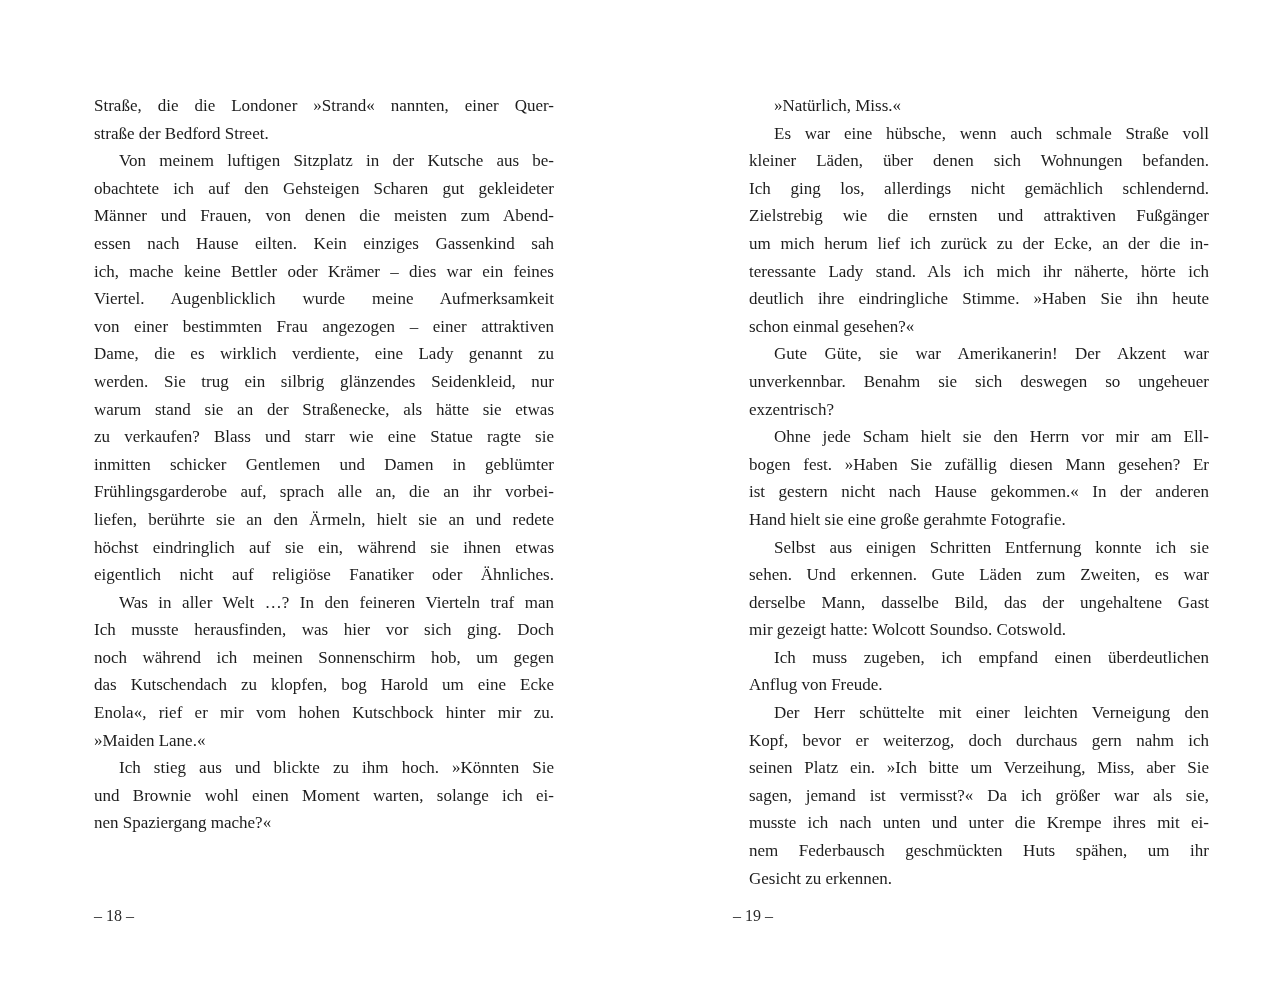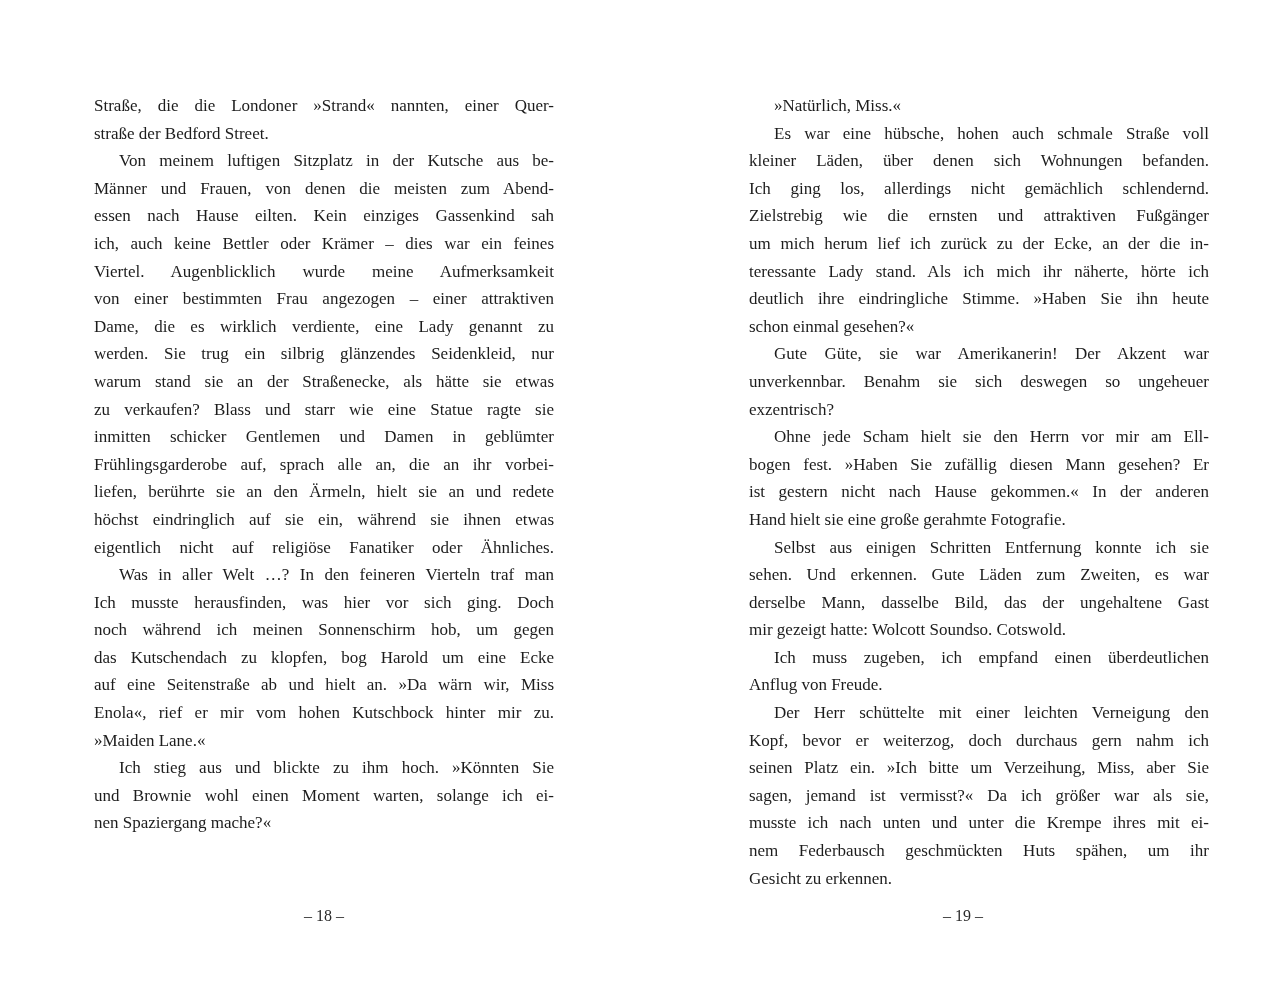--- a/index.html
+++ b/index.html
@@ -85,7 +85,7 @@
 
   <div class="text-column column-right">
       <div class="line indent last">»Natürlich, Miss.«</div>
-      <div class="line indent">Es war eine hübsche, hohen auch schmale Straße voll</div>
+      <div class="line indent">Es war eine hübsche, wenn auch schmale Straße voll</div>
       <div class="line">kleiner Läden, über denen sich Wohnungen befanden.</div>
       <div class="line">Ich ging los, allerdings nicht gemächlich schlendernd.</div>
       <div class="line">Zielstrebig wie die ernsten und attraktiven Fußgänger</div>

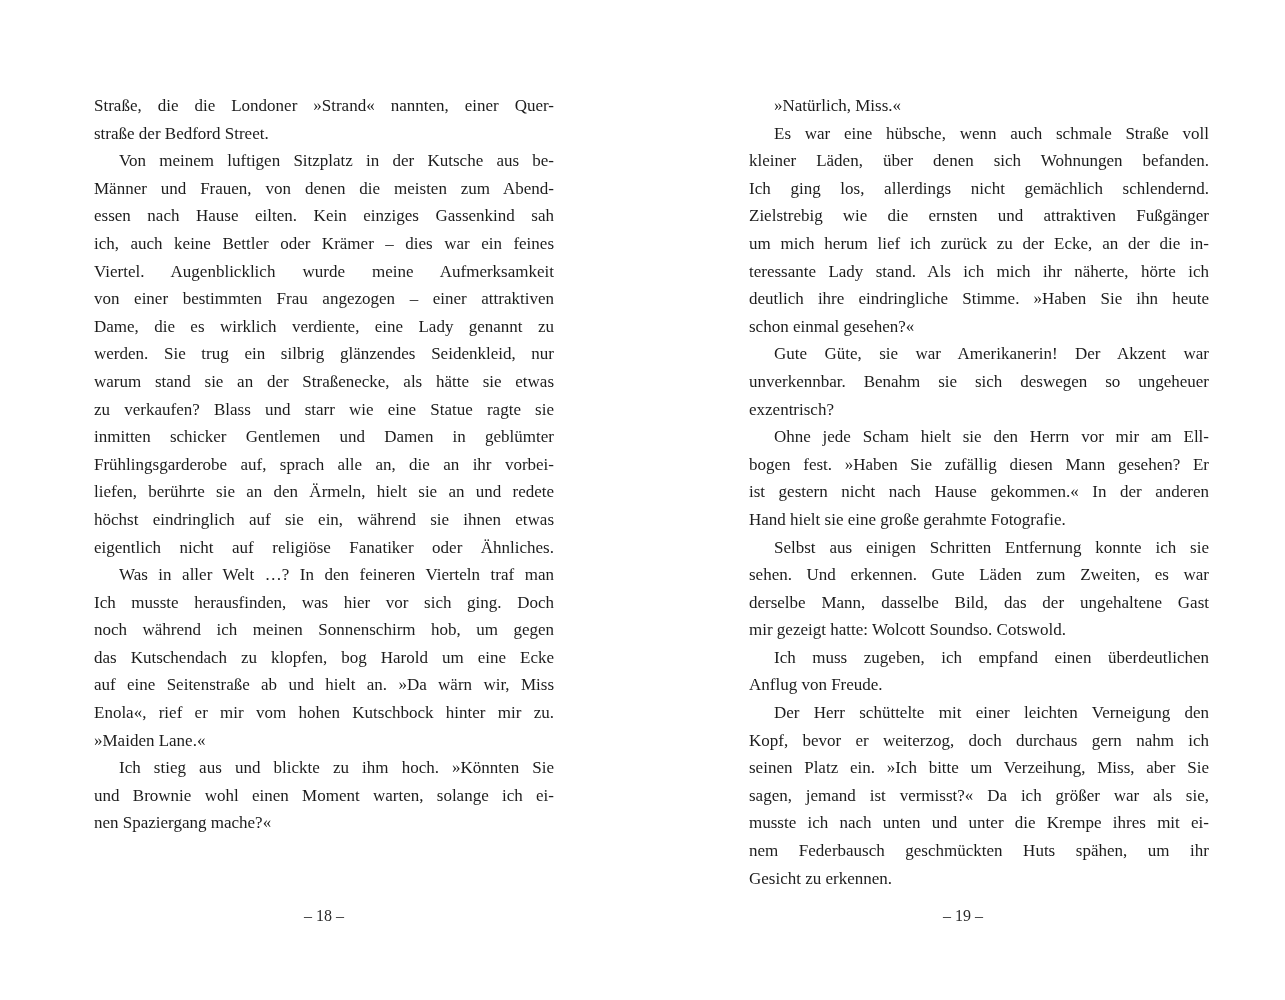--- a/index.html
+++ b/index.html
@@ -55,6 +55,7 @@
       <div class="line">Straße, die die Londoner »Strand« nannten, einer Quer-</div>
       <div class="line last">straße der Bedford Street.</div>
       <div class="line indent">Von meinem luftigen Sitzplatz in der Kutsche aus be-</div>
+      <div class="line">obachtete ich auf den Gehsteigen Scharen gut gekleideter</div>
       <div class="line">Männer und Frauen, von denen die meisten zum Abend-</div>
       <div class="line">essen nach Hause eilten. Kein einziges Gassenkind sah</div>
       <div class="line">ich, auch keine Bettler oder Krämer – dies war ein feines</div>

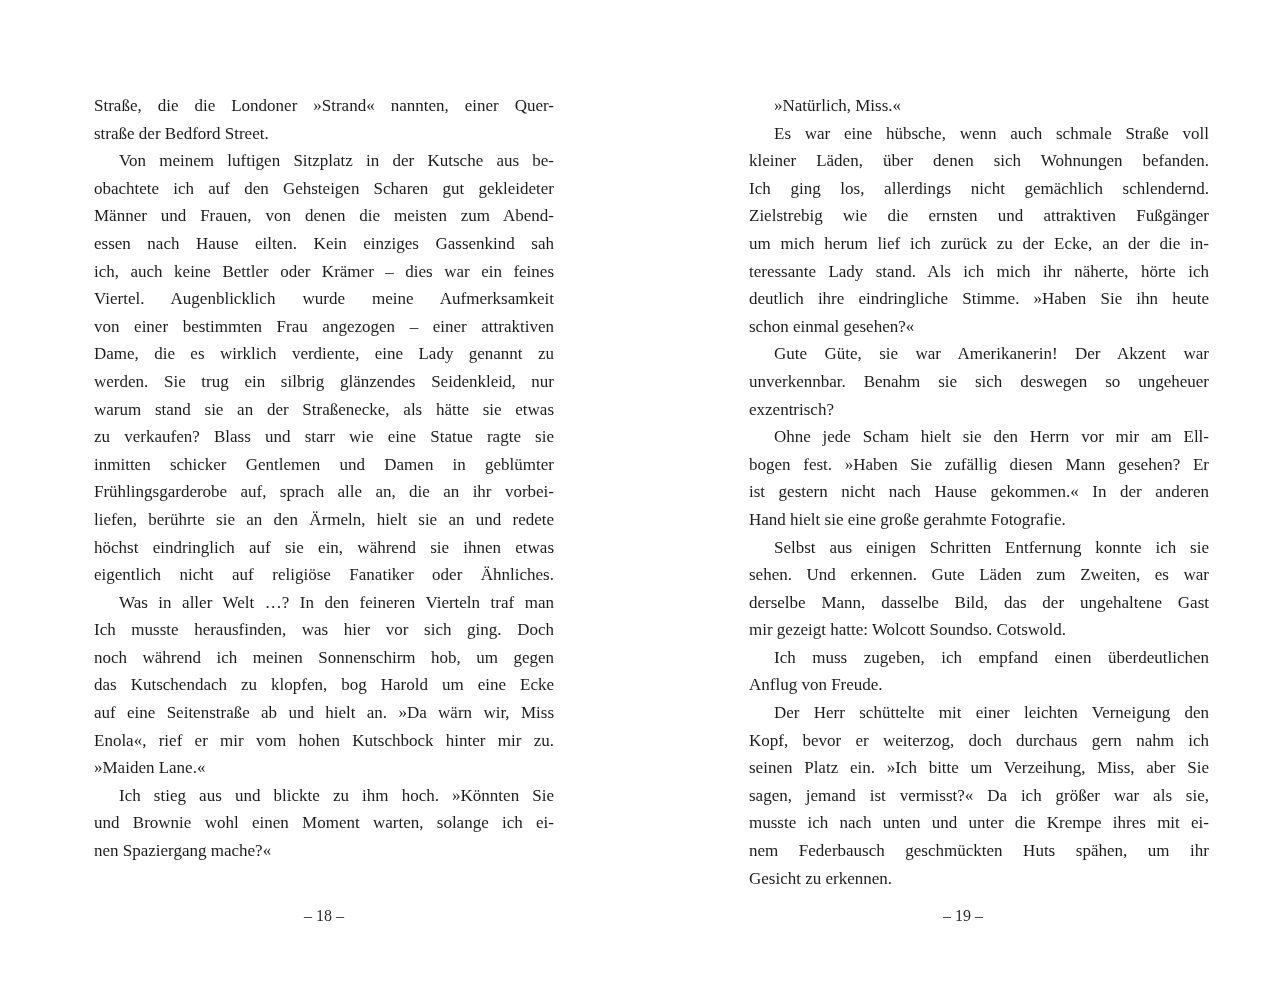--- a/index.html
+++ b/index.html
@@ -58,7 +58,7 @@
       <div class="line">obachtete ich auf den Gehsteigen Scharen gut gekleideter</div>
       <div class="line">Männer und Frauen, von denen die meisten zum Abend-</div>
       <div class="line">essen nach Hause eilten. Kein einziges Gassenkind sah</div>
-      <div class="line">ich, auch keine Bettler oder Krämer – dies war ein feines</div>
+      <div class="line">ich, mache keine Bettler oder Krämer – dies war ein feines</div>
       <div class="line">Viertel. Augenblicklich wurde meine Aufmerksamkeit</div>
       <div class="line">von einer bestimmten Frau angezogen – einer attraktiven</div>
       <div class="line">Dame, die es wirklich verdiente, eine Lady genannt zu</div>

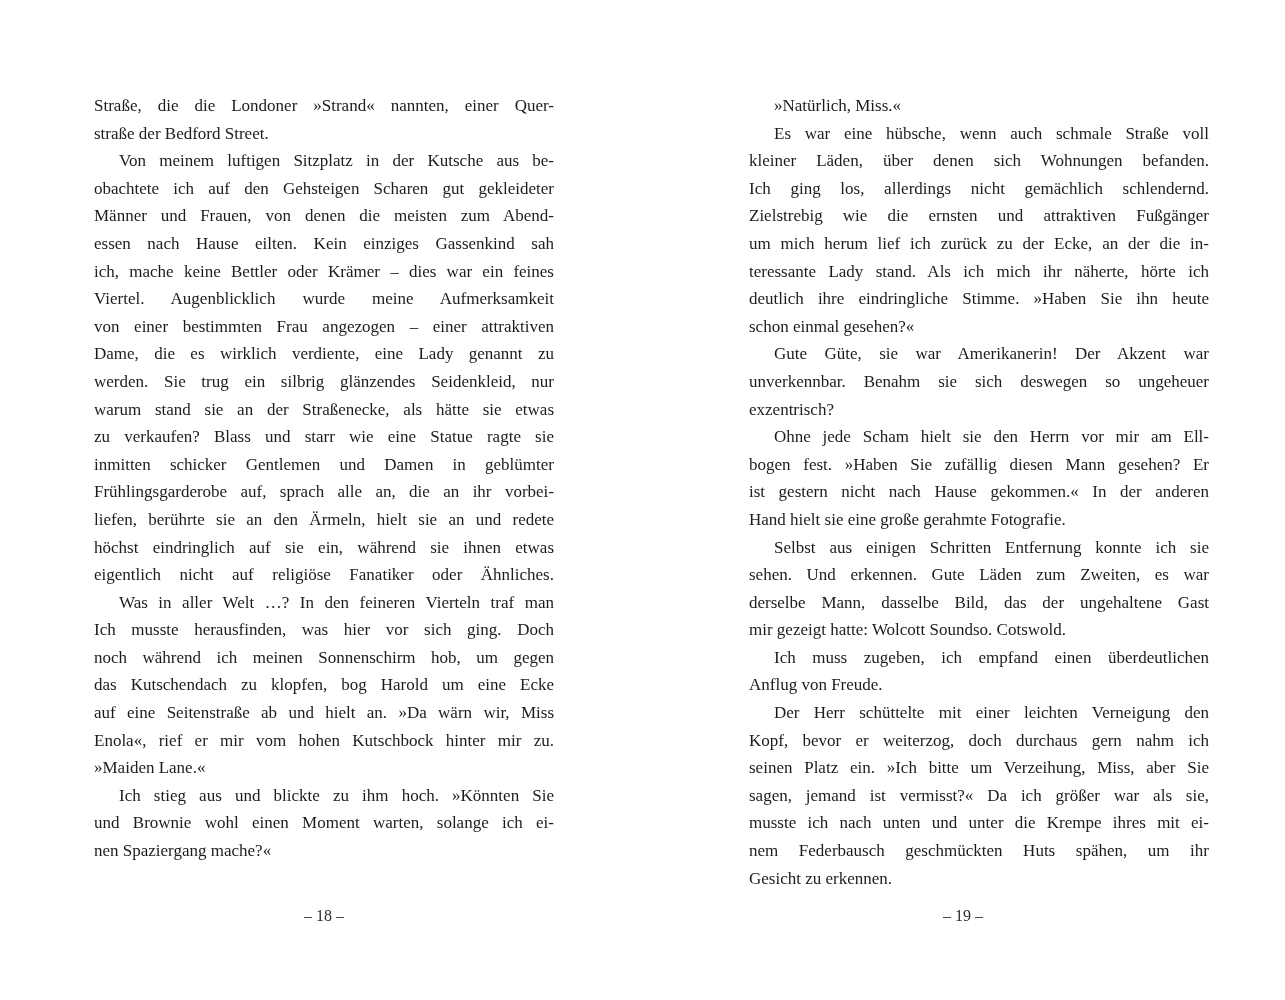--- a/index.html
+++ b/index.html
@@ -74,7 +74,6 @@
       <div class="line">Ich musste herausfinden, was hier vor sich ging. Doch</div>
       <div class="line">noch während ich meinen Sonnenschirm hob, um gegen</div>
       <div class="line">das Kutschendach zu klopfen, bog Harold um eine Ecke</div>
-      <div class="line">auf eine Seitenstraße ab und hielt an. »Da wärn wir, Miss</div>
       <div class="line">Enola«, rief er mir vom hohen Kutschbock hinter mir zu.</div>
       <div class="line last">»Maiden Lane.«</div>
       <div class="line indent">Ich stieg aus und blickte zu ihm hoch. »Könnten Sie</div>

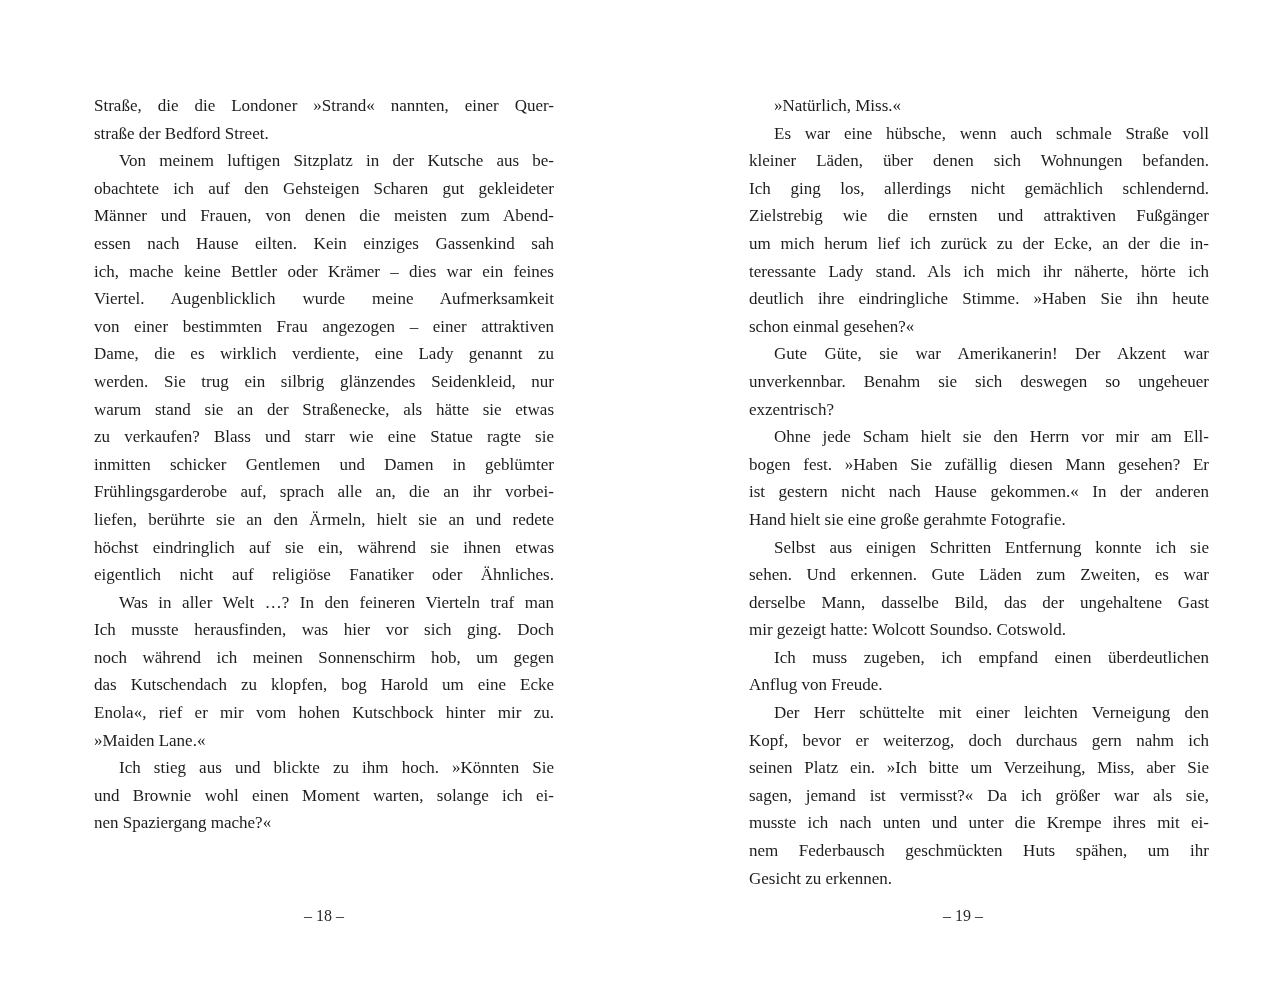--- a/index.html
+++ b/index.html
@@ -38,7 +38,7 @@
     position: absolute;
     top: 905px;
     width: 460px;
-    text-align: center;
+    text-align: left;
     font-size: 16px;
     line-height: 22px;
     color: #2a2a2a;

